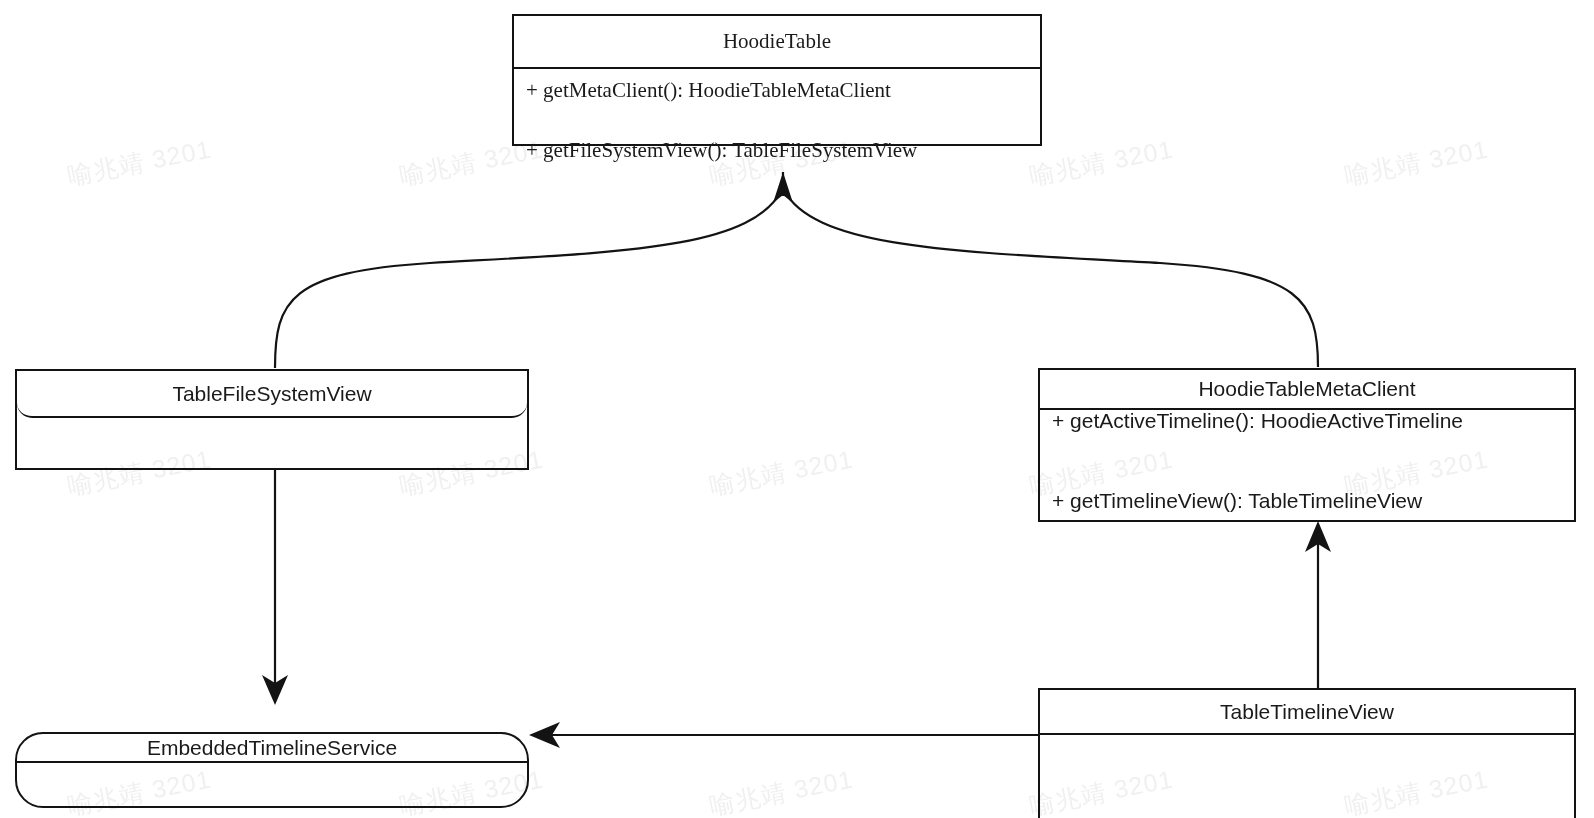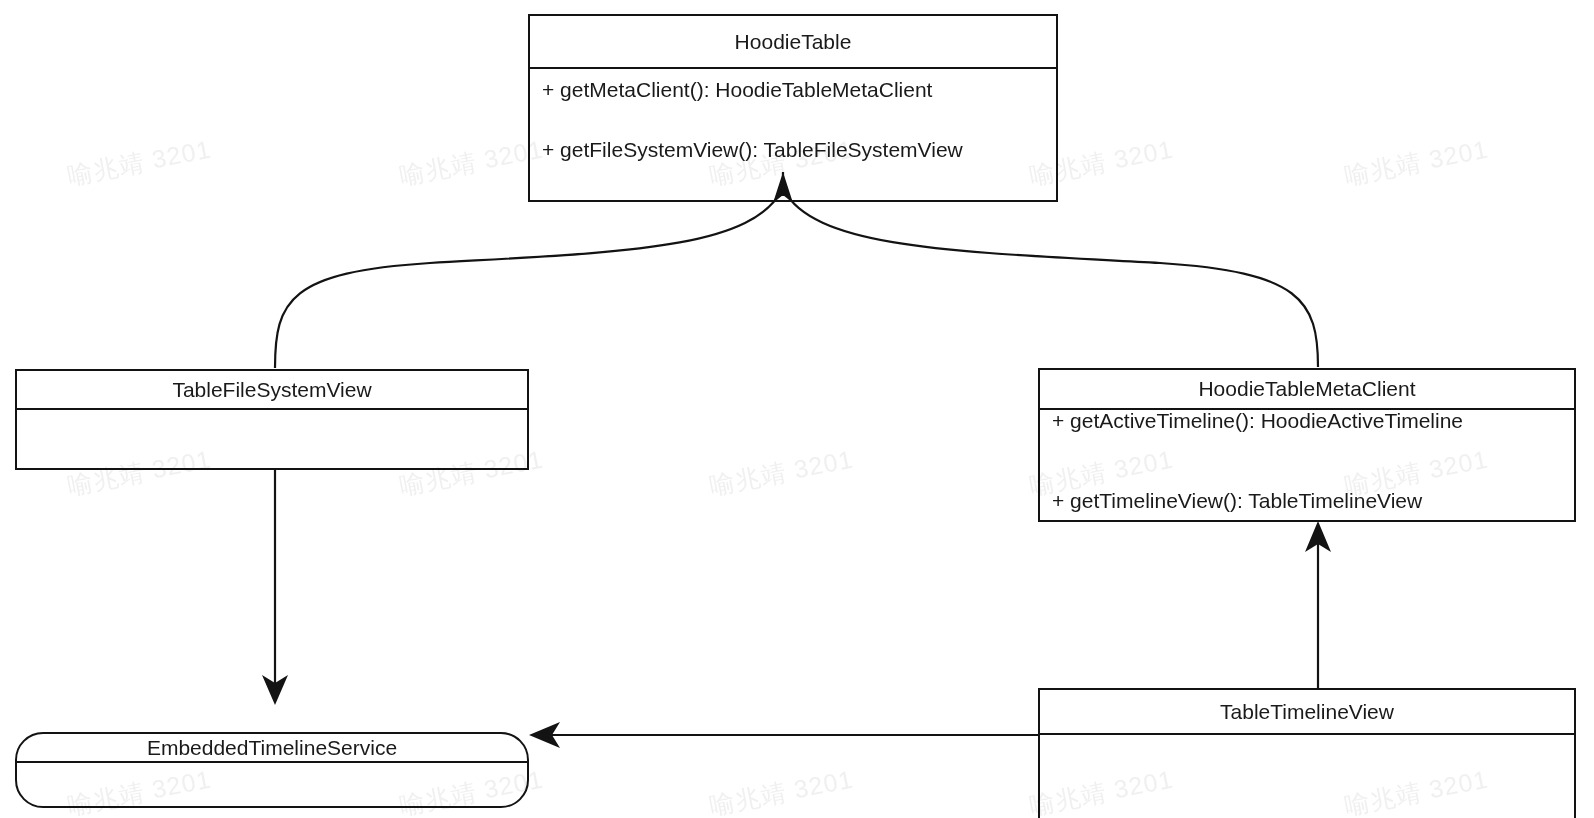--- a/index.html
+++ b/index.html
@@ -83,7 +83,7 @@
   .uml-body.empty { display: block; }
 
   
-  #class-hoodietable        { left: 528px; top: 14px;  width: 530px; height: 188px; }
+  #class-hoodietable        { left: 512px; top: 14px;  width: 530px; height: 132px; font-family: Liberation Serif, serif; }
   #class-hoodietable .uml-header { height: 53px; }
   #class-hoodietable .uml-body   { height: 102px; }
   #class-hoodietable .uml-member:first-child { margin-bottom: 38px; }

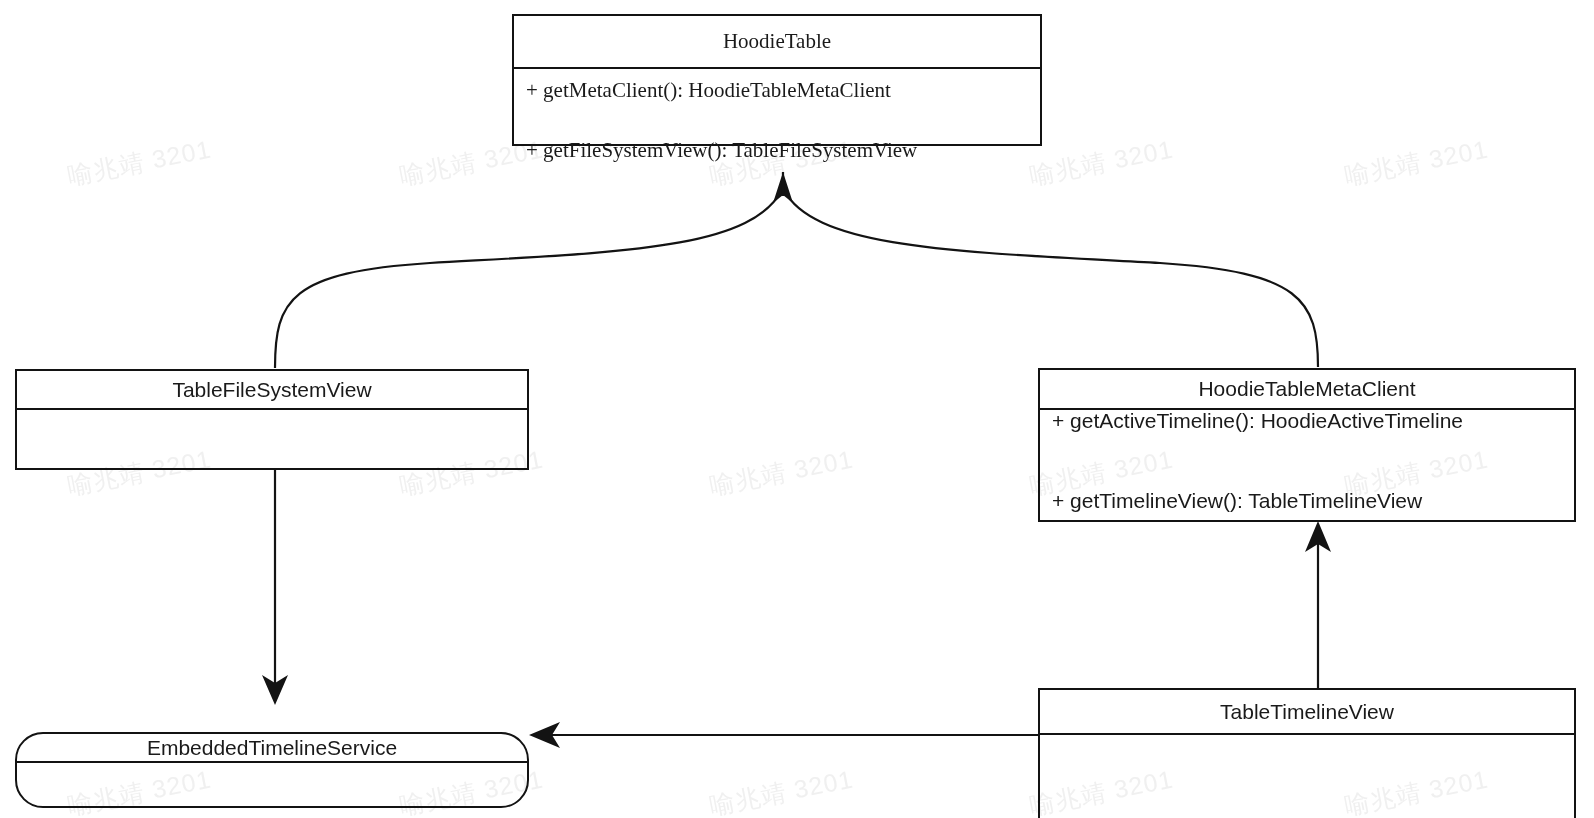--- a/index.html
+++ b/index.html
@@ -89,7 +89,7 @@
   #class-hoodietable .uml-member:first-child { margin-bottom: 38px; }
 
   #class-tablefilesystemview { left: 15px; top: 369px; width: 514px; height: 101px; }
-  #class-tablefilesystemview .uml-header { height: 39px; }
+  #class-tablefilesystemview .uml-header { height: 47px; border-radius: 15px; }
   #class-tablefilesystemview .uml-body   { height: 50px; }
 
   #class-hoodietablemetaclient { left: 1038px; top: 368px; width: 538px; height: 154px; }

